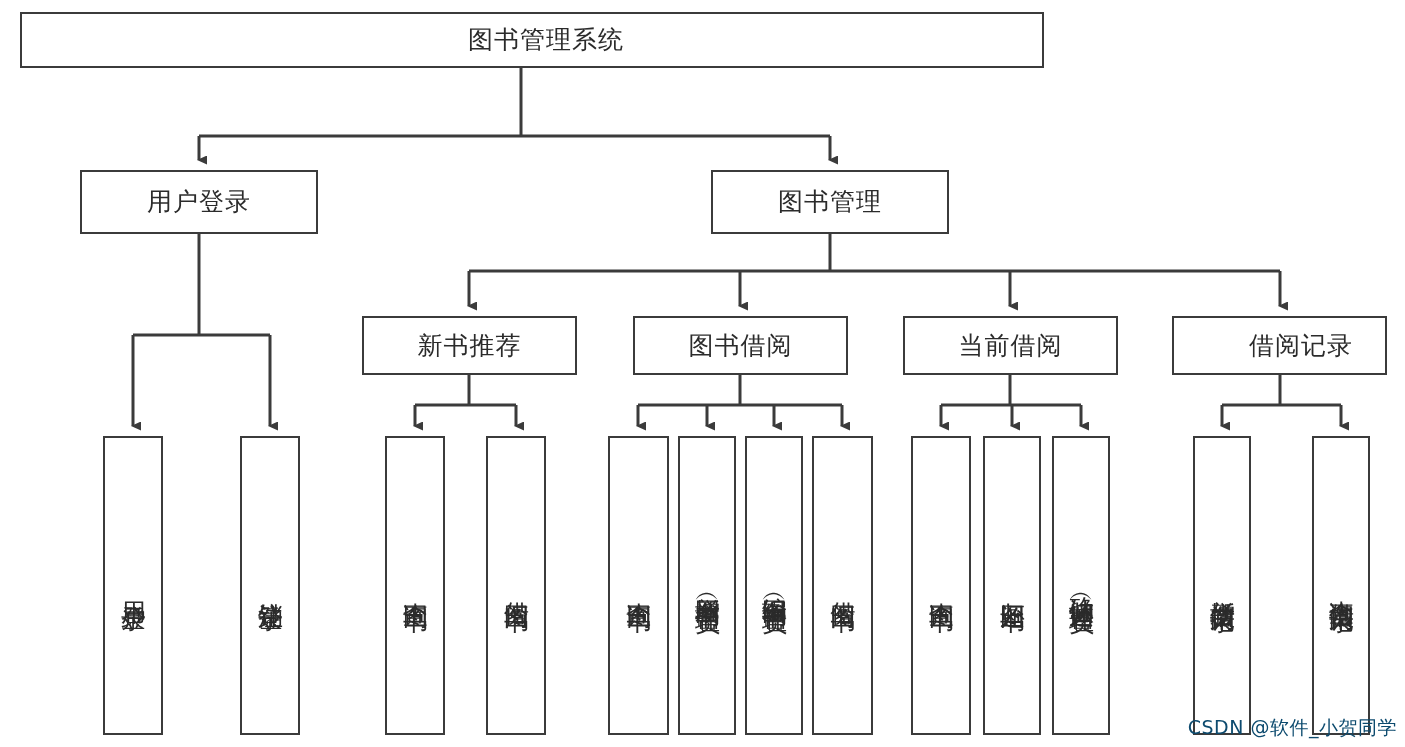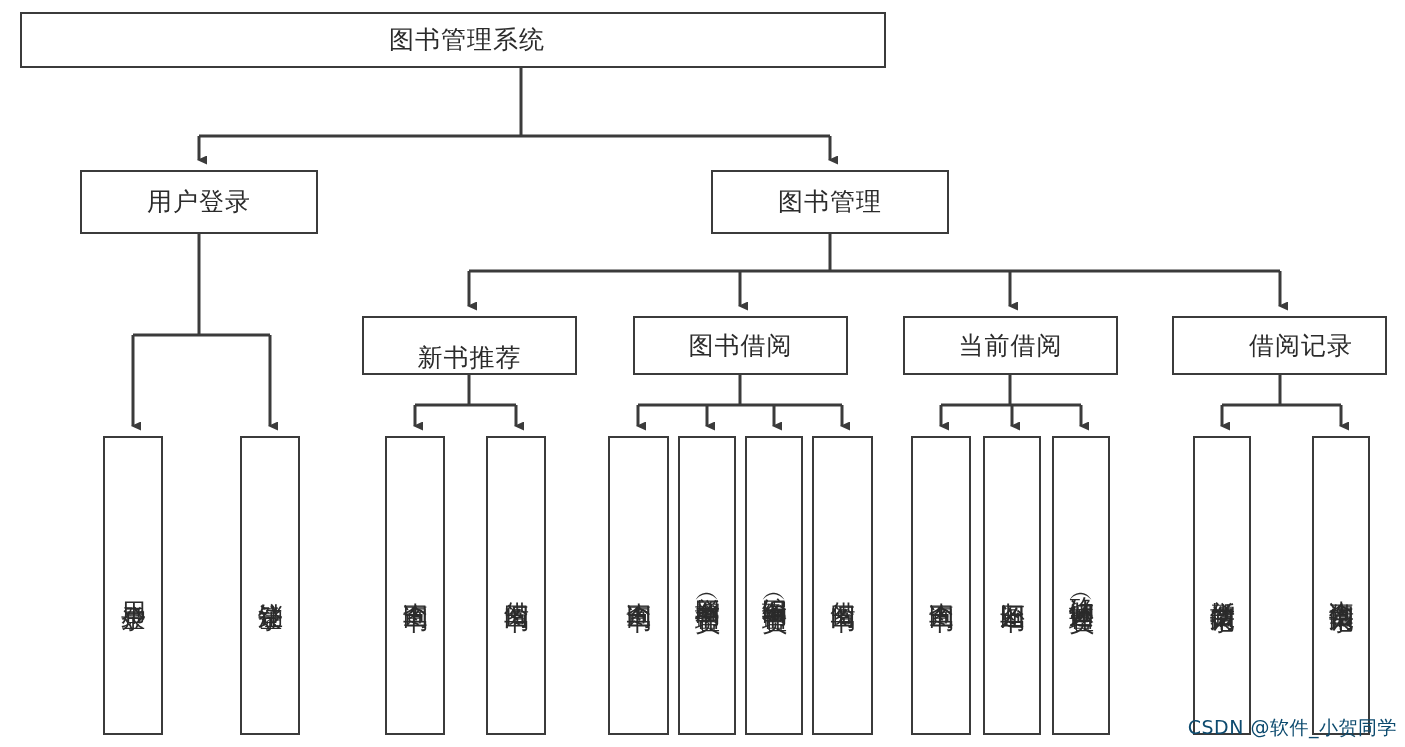--- a/index.html
+++ b/index.html
@@ -125,7 +125,7 @@
     </g>
   </svg>
 
-  <div class="node node-h" style="left: 20px; top: 12px; width: 866px; height: 56px; padding-left: 28px;">
+  <div class="node node-h" style="left: 20px; top: 12px; width: 1024px; height: 56px; padding-left: 28px;">
       <span>图书管理系统</span>
     </div>
 

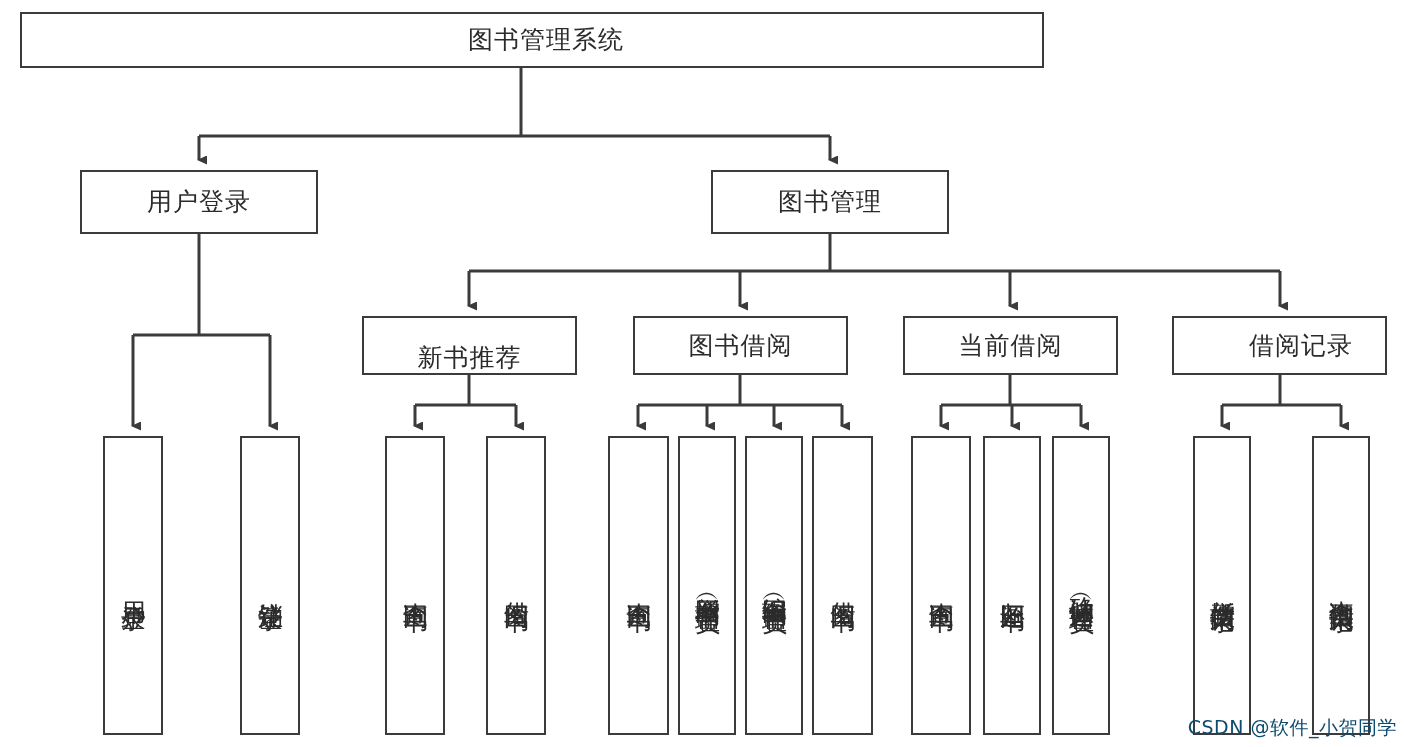--- a/index.html
+++ b/index.html
@@ -136,7 +136,7 @@
       <span>图书管理</span>
     </div>
 
-  <div class="node node-h" style="left: 362px; top: 316px; width: 215px; height: 59px; align-items: flex-end;">
+  <div class="node node-h" style="left: 362px; top: 316px; width: 215px; height: 59px;">
       <span>新书推荐</span>
     </div>
   <div class="node node-h" style="left: 903px; top: 316px; width: 215px; height: 59px;">

